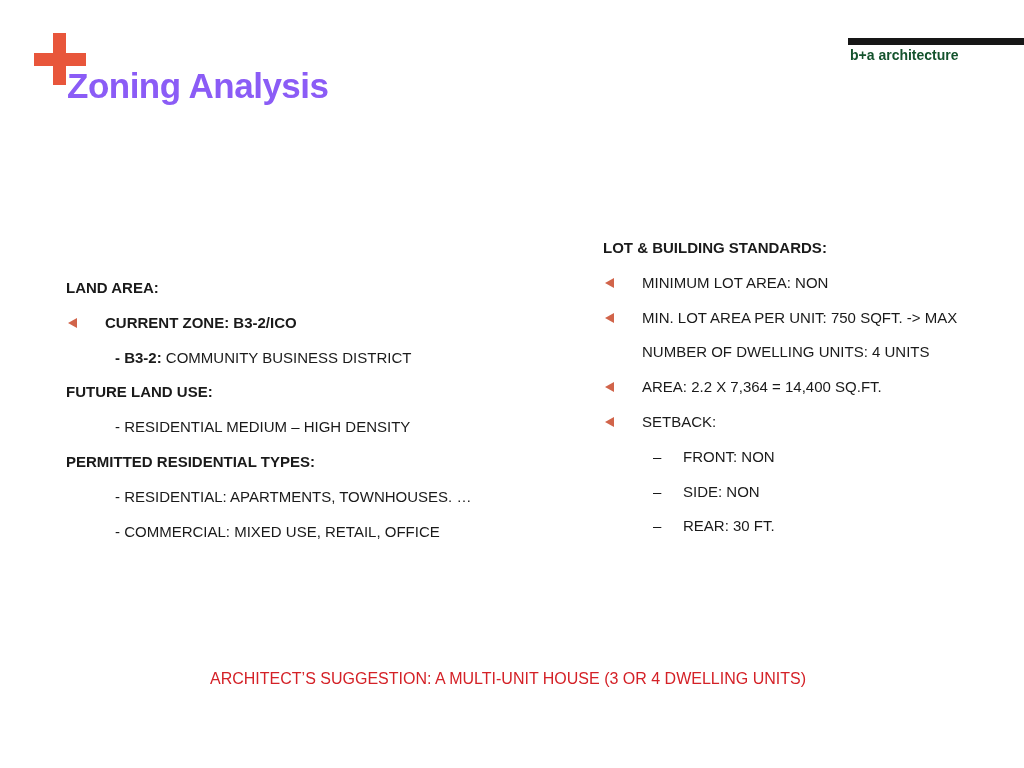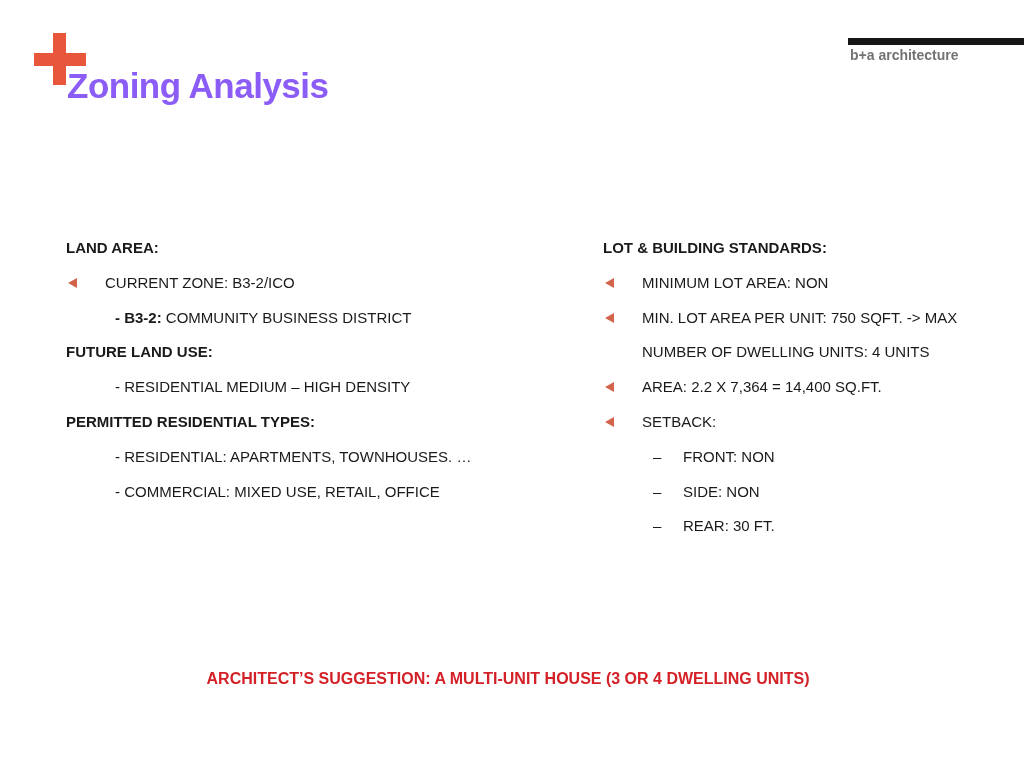--- a/index.html
+++ b/index.html
@@ -15,7 +15,7 @@
   .title { position:absolute; left:67px; top:66px; font-size:35px; font-weight:bold; color:#8b5cf6; letter-spacing:-0.5px; white-space:nowrap; }
 
   .brand-bar  { position:absolute; left:848px; top:38px; width:176px; height:7px; background:#161616; }
-  .brand-text { position:absolute; left:850px; top:47px; font-size:14px; font-weight:bold; color:#737373; white-space:nowrap; }
+  .brand-text { position:absolute; left:850px; top:47px; font-size:14px; font-weight:bold; color:#14532d; white-space:nowrap; }
 
   
   .col { position:absolute; top:231px; font-size:15px; }

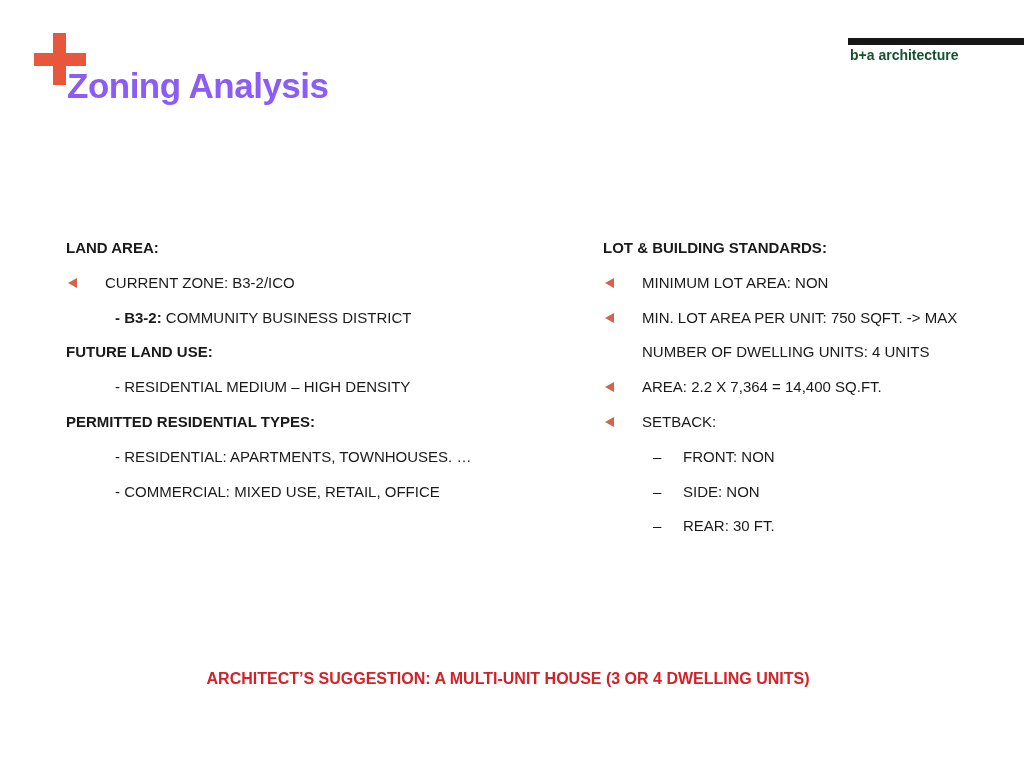--- a/index.html
+++ b/index.html
@@ -19,7 +19,7 @@
 
   
   .col { position:absolute; top:231px; font-size:15px; }
-  .col-left  { left:66px;  width:475px; }
+  .col-left  { left:66px;  width:475px;margin-top:40px; }
   .col-right { left:563px; width:450px;margin-left:40px; }
 
   .row { position:relative; line-height:34.8px; }

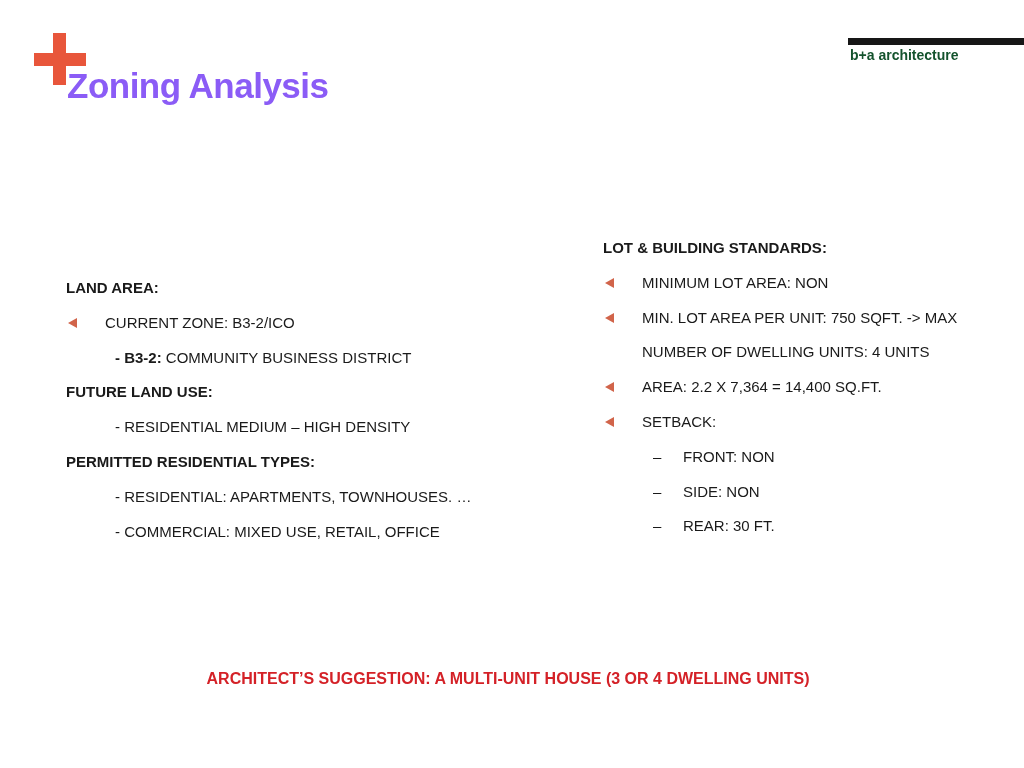--- a/index.html
+++ b/index.html
@@ -27,7 +27,7 @@
   .row.bullet { padding-left:39px; }
   .row.indent { padding-left:49px; }
   .row.dash   { padding-left:80px; }
-  .row.bold-text { font-weight:normal; }
+  .row.bold-text { font-weight:bold; }
 
   .bullet-icon {
     position:absolute; left:2px; top:12px; width:0; height:0;

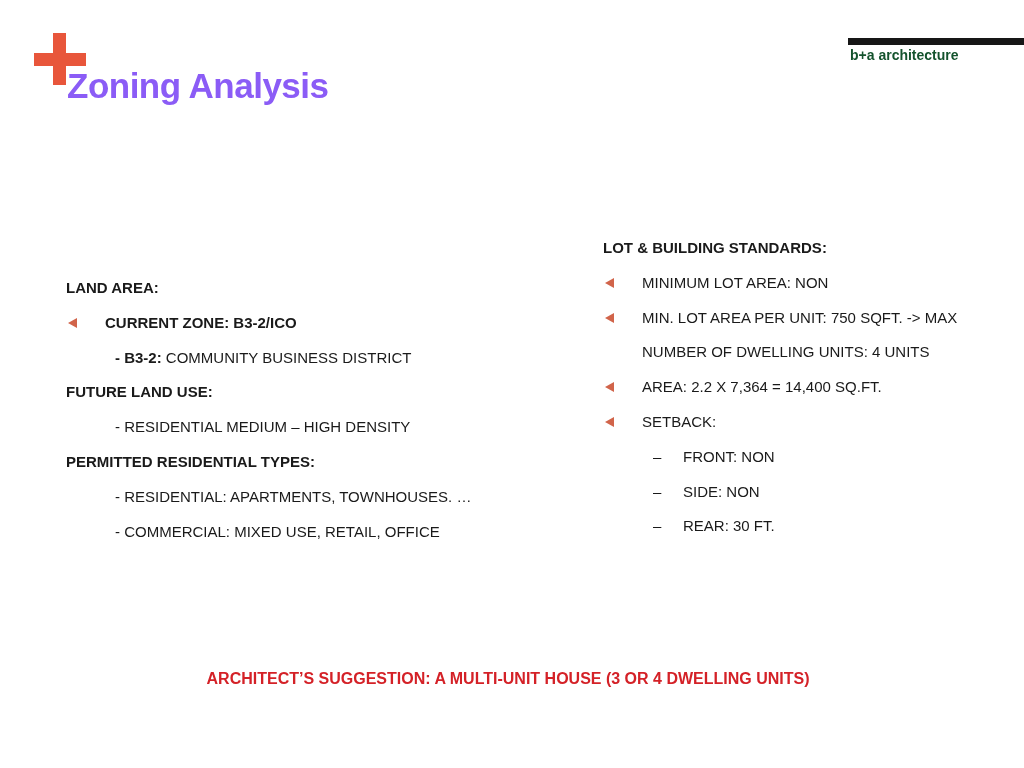--- a/index.html
+++ b/index.html
@@ -42,7 +42,7 @@
   
   .footer {
     position:absolute; left:0; right:8px; top:670px; text-align:center;
-    font-size:16px; font-weight:bold; color:#d42127; white-space:nowrap;
+    font-size:16px; font-weight:normal; color:#d42127; white-space:nowrap;
   }
 </style>
 </head>

